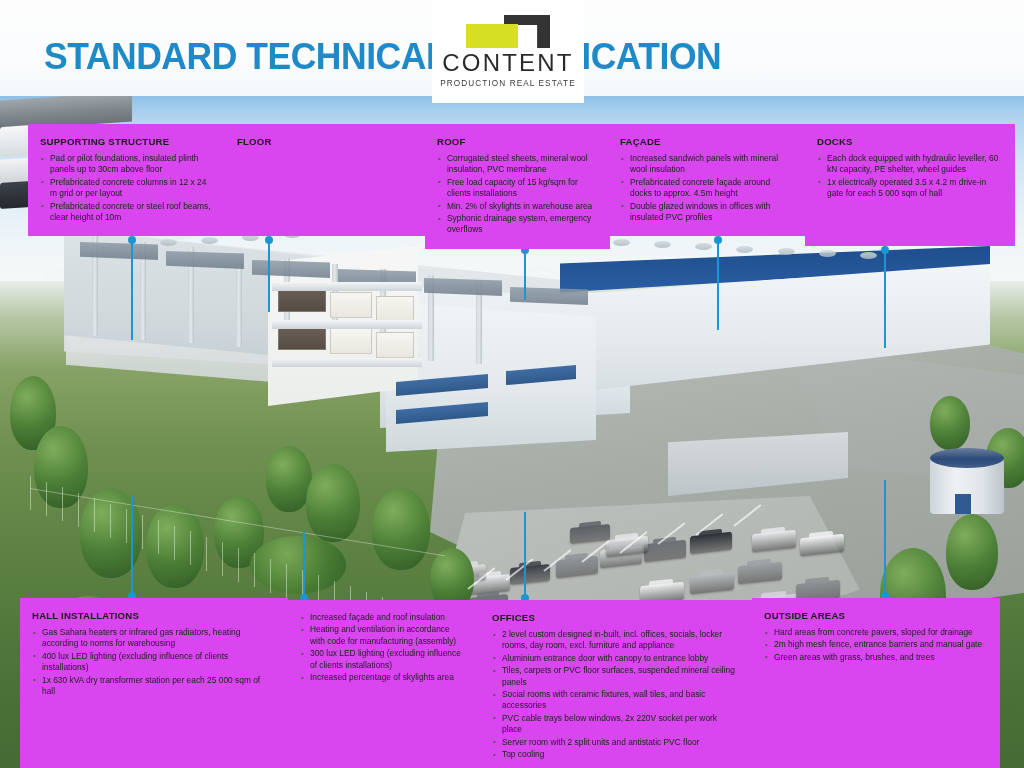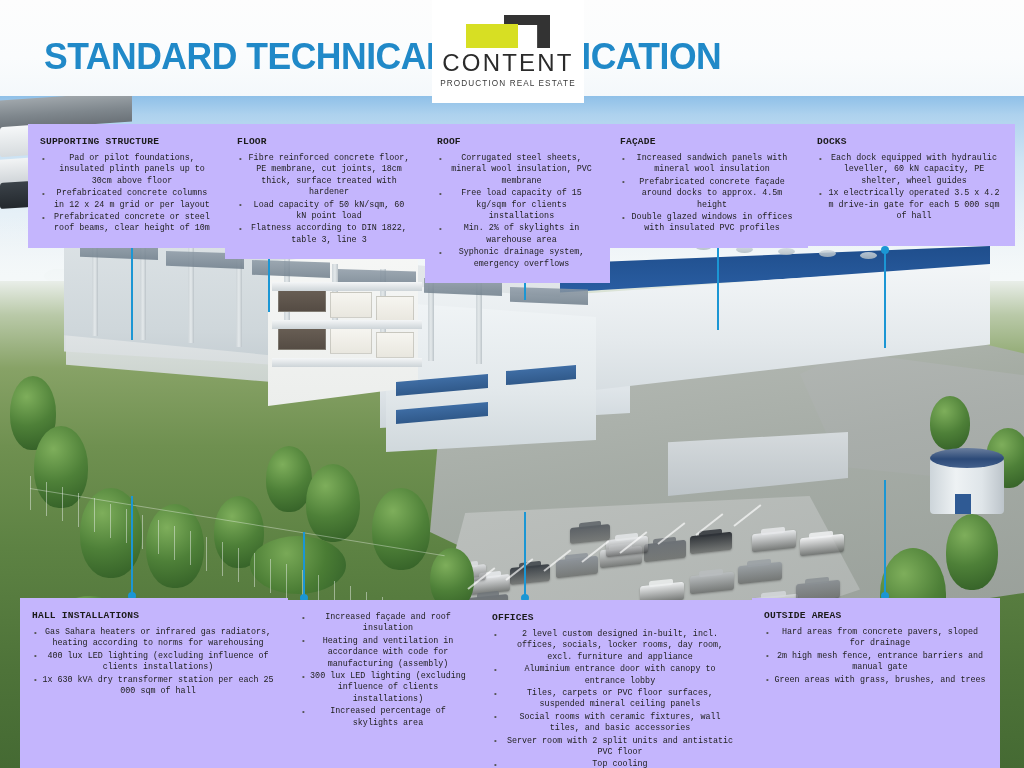--- a/index.html
+++ b/index.html
@@ -239,9 +239,9 @@
   
   .card {
     position: absolute; z-index: 25;
-    background: #c4b5fd;
+    background: #d946ef;
     padding: 12px 14px 12px 12px;
-    font-family: Liberation Mono, monospace;
+    font-family: Liberation Sans, sans-serif;
   }
   .card-title {
     font-size: 9.6px; font-weight: bold; color: #1b1b1b;

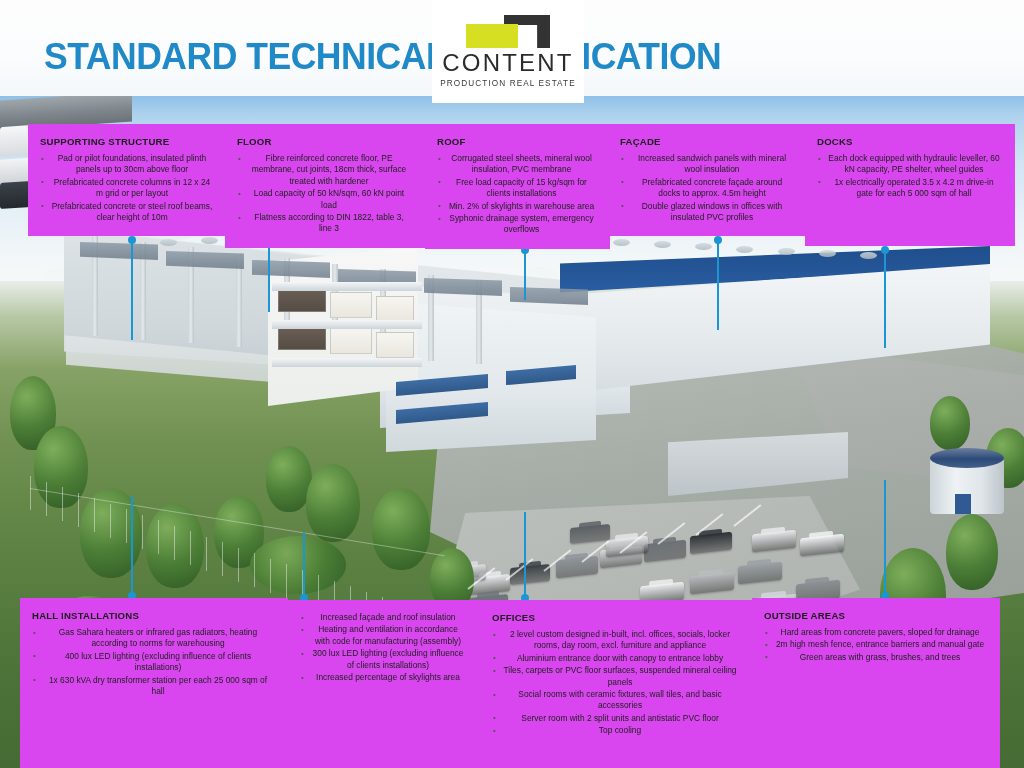--- a/index.html
+++ b/index.html
@@ -248,7 +248,7 @@
     letter-spacing: .2px; margin-bottom: 6px;
     text-transform: uppercase;
   }
-  .card ul { list-style: none; text-align: center; }
+  .card ul { list-style: none; }
   .card li {
     position: relative; padding-left: 10px;
     font-size: 8.4px; line-height: 11.4px; color: #222; margin-bottom: 1px;

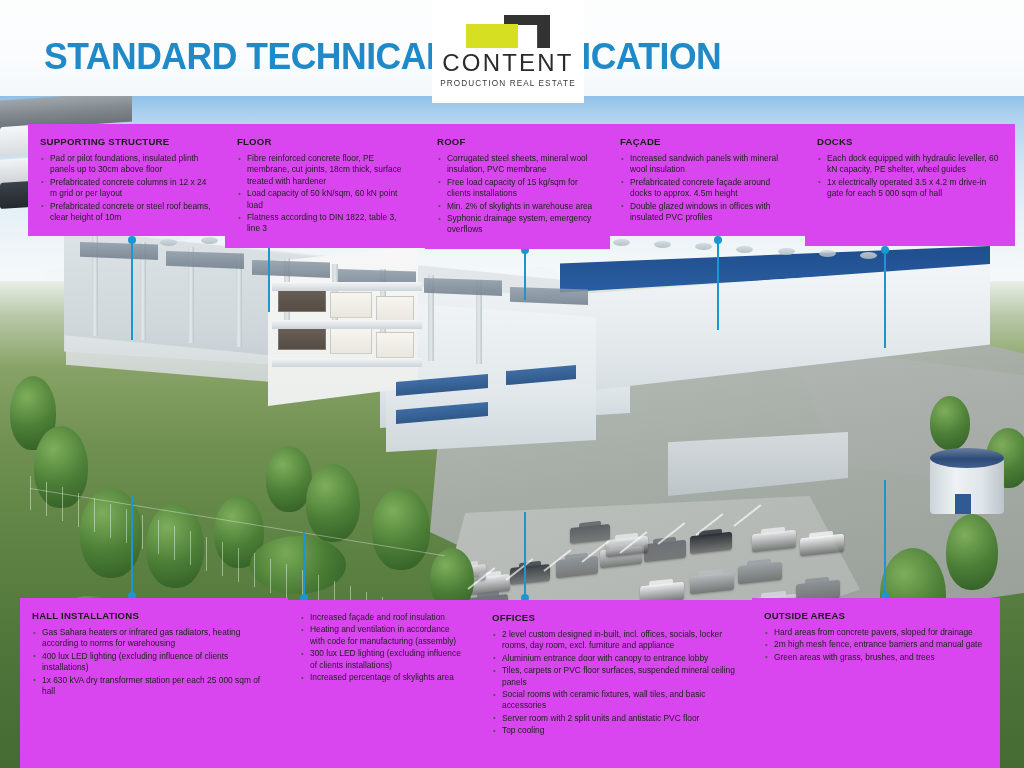--- a/index.html
+++ b/index.html
@@ -500,11 +500,6 @@
       </div>
       <div class="card" style="left: 225px; top: 124px; width: 200px; min-height: 112px;">
         <div class="card-title">FLOOR</div>
-        <ul>
-          <li>Fibre reinforced concrete floor, PE membrane, cut joints, 18cm thick, surface treated with hardener</li>
-          <li>Load capacity of 50 kN/sqm, 60 kN point load</li>
-          <li>Flatness according to DIN 1822, table 3, line 3</li>
-        </ul>
       </div>
       <div class="card" style="left: 425px; top: 124px; width: 185px; min-height: 122px;">
         <div class="card-title">ROOF</div>

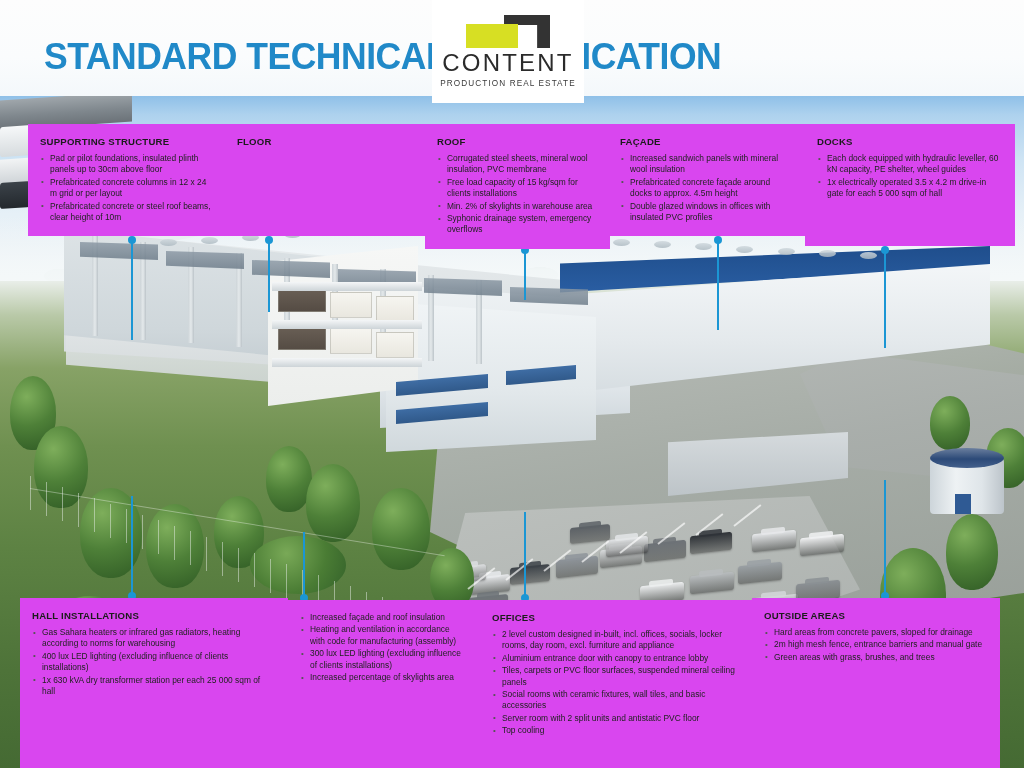--- a/index.html
+++ b/index.html
@@ -550,6 +550,7 @@
           <li>Aluminium entrance door with canopy to entrance lobby</li>
           <li>Tiles, carpets or PVC floor surfaces, suspended mineral ceiling panels</li>
           <li>Social rooms with ceramic fixtures, wall tiles, and basic accessories</li>
+          <li>PVC cable trays below windows, 2x 220V socket per work place</li>
           <li>Server room with 2 split units and antistatic PVC floor</li>
           <li>Top cooling</li>
         </ul>

